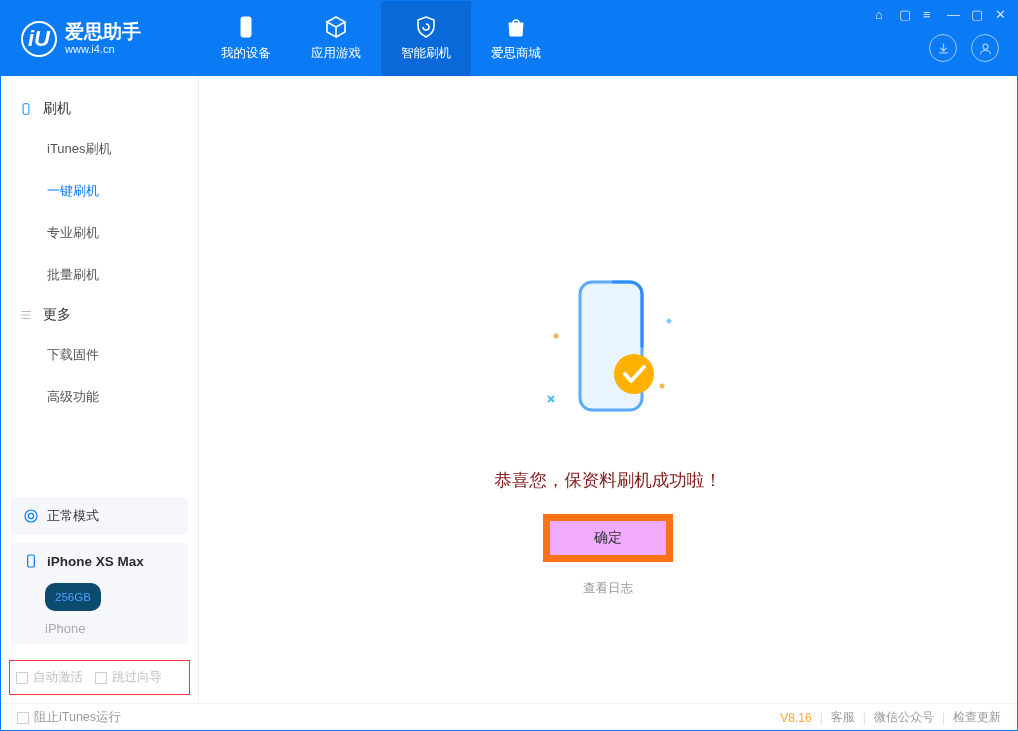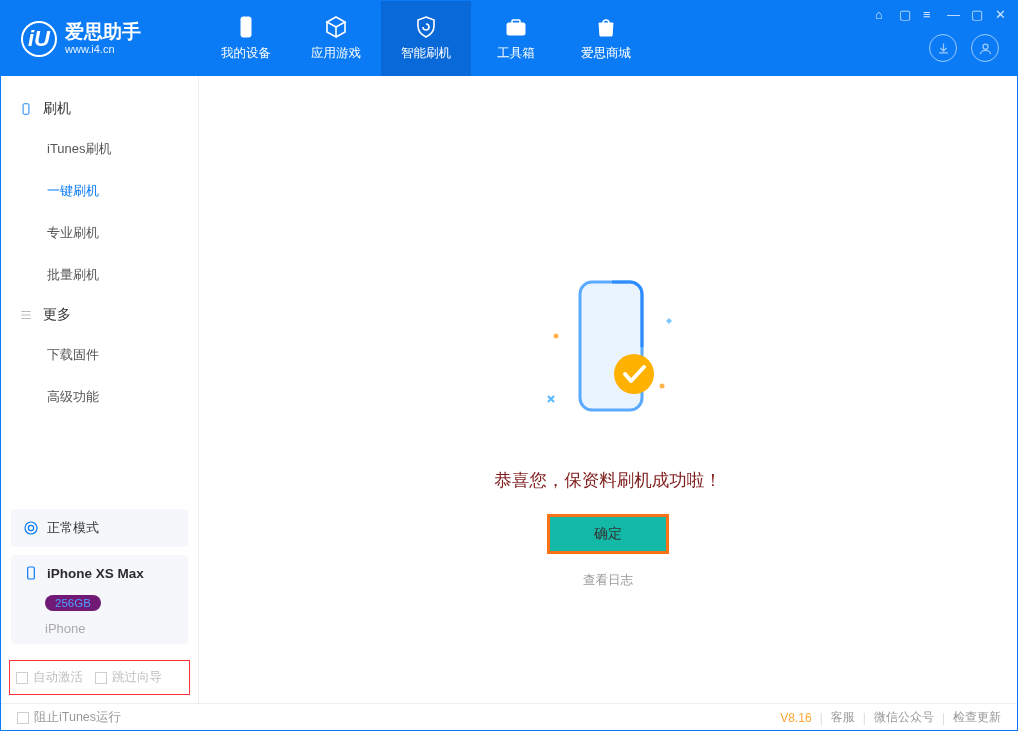--- a/index.html
+++ b/index.html
@@ -93,13 +93,6 @@
           <path d="M9 12 a3 3 0 1 0 3 -3" fill="none" stroke="#fff" stroke-width="1.6"></path>
         </svg>
       <div class="navtab-label">智能刷机</div>
-    </div>
-    <div class="navtab">
-      <svg viewBox="0 0 24 24">
-          <rect x="3" y="8" width="18" height="12" rx="1.5" fill="#fff"></rect>
-          <rect x="8" y="5" width="8" height="4" rx="1" fill="none" stroke="#fff" stroke-width="1.6"></rect>
-        </svg>
-      <div class="navtab-label">工具箱</div>
     </div>
     <div class="navtab">
       <svg viewBox="0 0 24 24">

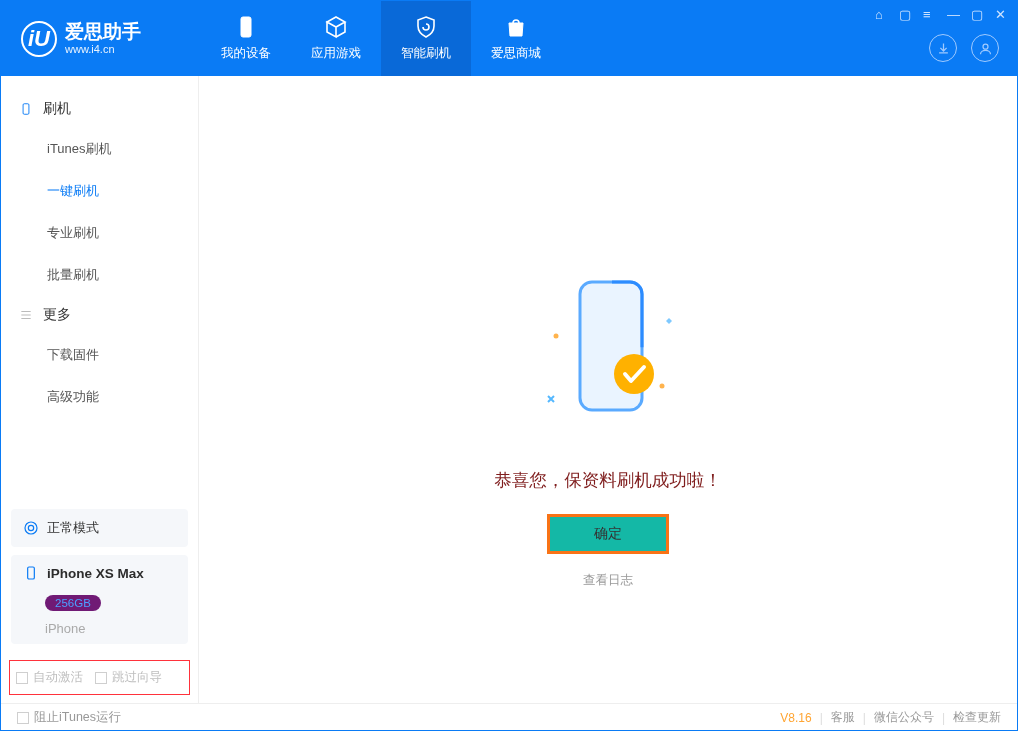--- a/index.html
+++ b/index.html
@@ -50,7 +50,7 @@
 .main { flex: 1; position: relative; display: flex; flex-direction: column; align-items: center; }
 .illus { margin-top: 200px; }
 .msg { font-size: 17.5px; color: #7f1d1d; margin-top: 28px; }
-.ok-btn { margin-top: 22px; border: 3px solid #f97316; background: #14b8a6; padding: 8px 44px; font-size: 14px; color: #333; cursor: pointer; }
+.ok-btn { margin-top: 22px; border: 7px solid #f97316; background: #f0abfc; padding: 8px 44px; font-size: 14px; color: #333; cursor: pointer; }
 .log-link { margin-top: 18px; font-size: 12.5px; color: #999; cursor: pointer; }
 
 

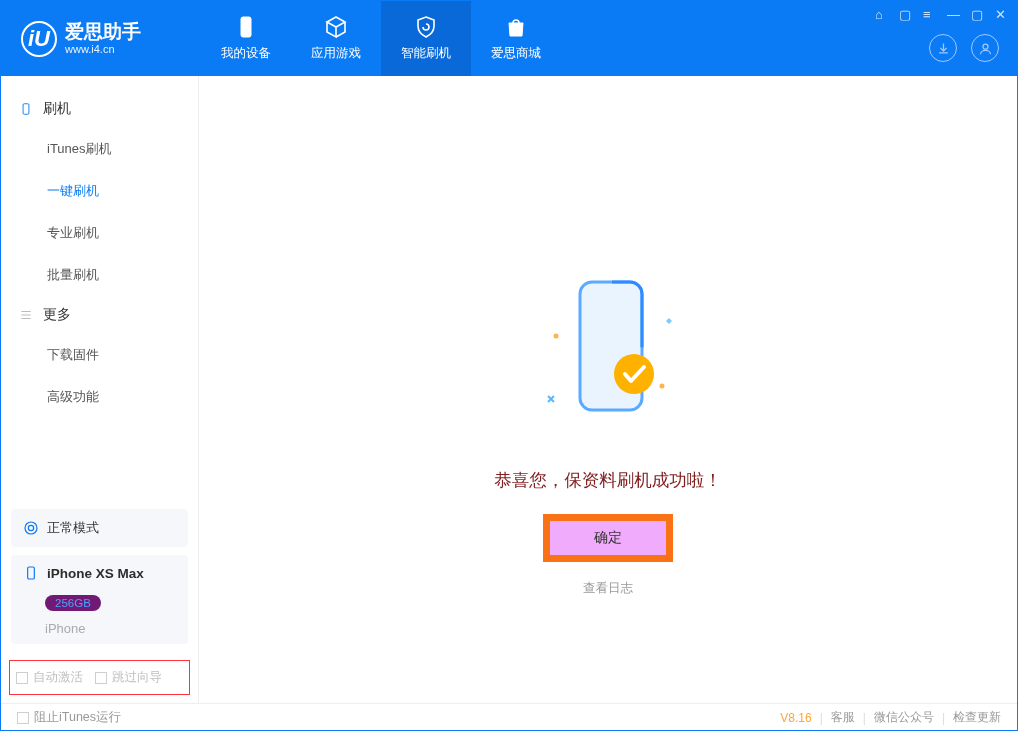--- a/index.html
+++ b/index.html
@@ -40,7 +40,7 @@
 .device-card { flex-direction: column; align-items: flex-start; padding: 10px 12px 8px; }
 .device-row { display: flex; align-items: center; gap: 8px; width: 100%; }
 .device-name { font-size: 13.5px; font-weight: 600; color: #2c2c2c; }
-.cap-badge { background: #701a75; color: #4ca0ff; border-radius: 10px; padding: 2px 10px; font-size: 11.5px; margin: 6px 0 2px 22px; display: inline-block; }
+.cap-badge { background: #0c4a6e; color: #4ca0ff; border-radius: 10px; padding: 8px 10px; font-size: 11.5px; margin: 6px 0 2px 22px; display: inline-block; }
 .dev-sub { font-size: 13px; color: #aaa; margin-left: 22px; }
 
 .redbox { border: 1.5px solid #ff323b; margin: 16px 8px 8px; padding: 8px 6px; display: flex; align-items: center; gap: 12px; }

